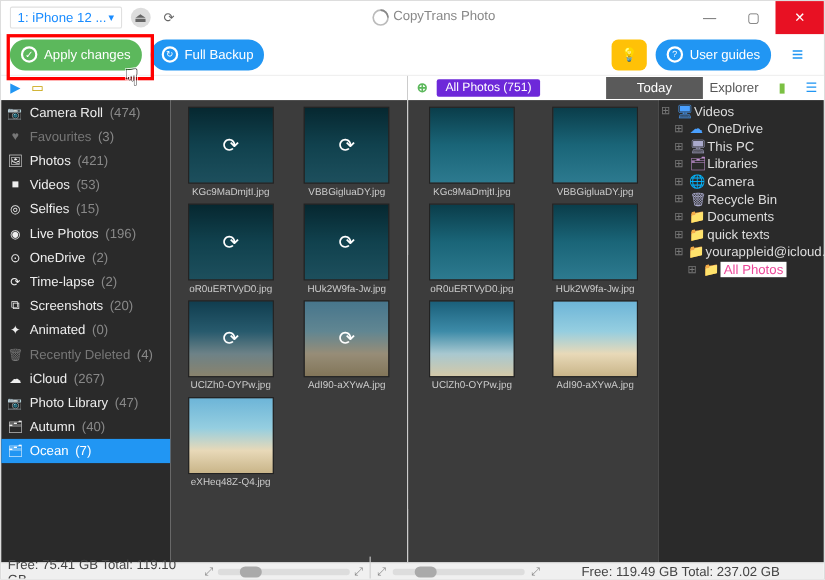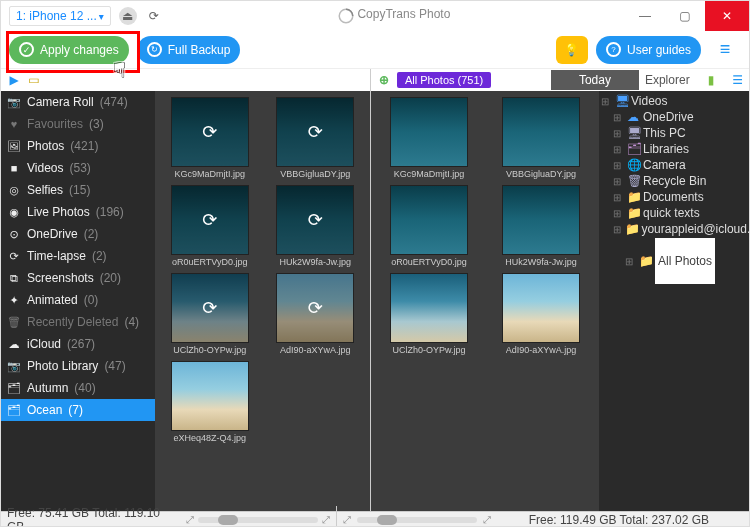--- a/index.html
+++ b/index.html
@@ -70,7 +70,7 @@
 .tree-item { display: flex; align-items: center; gap: 4px; padding: 1px 4px; white-space: nowrap; }
 .tree-icon { width: 12px; text-align: center; }
 .tree-box { color: #777; font-size: 10px; width: 10px; }
-.tree-item.highlight .lbl { background: #fff; color: #404040; padding: 16px 3px; }
+.tree-item.highlight .lbl { background: #fff; color: #ec4899; padding: 0 3px; }
 
 
 .footer { height: 17px; background: #f0f0f0; display: flex; align-items: center; font-size: 10px; color: #444; border-top: 1px solid #ccc; }

